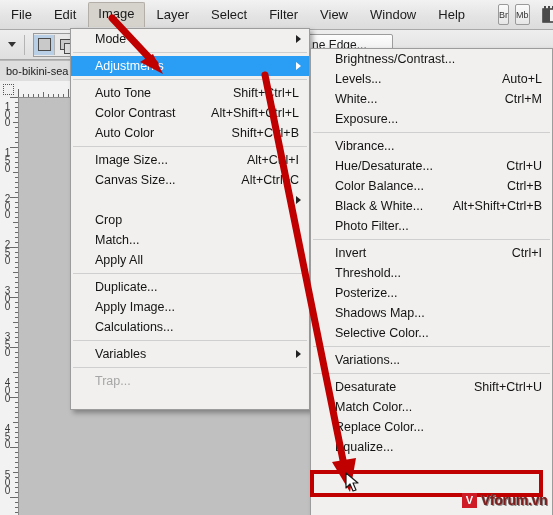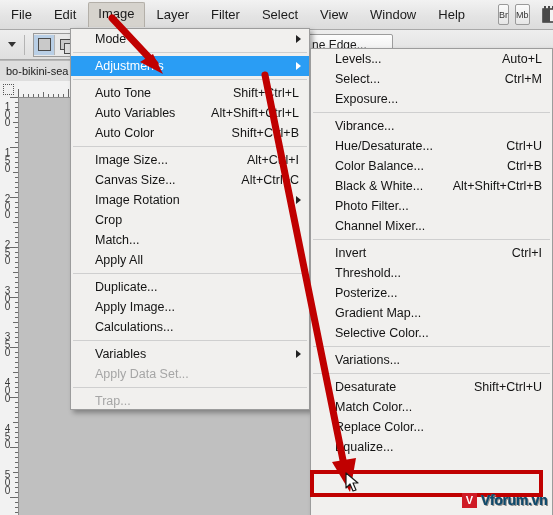--- a/index.html
+++ b/index.html
@@ -432,8 +432,8 @@
       <div class="mb-item">Edit</div>
       <div class="mb-item active">Image</div>
       <div class="mb-item">Layer</div>
+      <div class="mb-item">Select</div>
       <div class="mb-item">Filter</div>
-      <div class="mb-item">Select</div>
       <div class="mb-item">View</div>
       <div class="mb-item">Window</div>
       <div class="mb-item">Help</div>

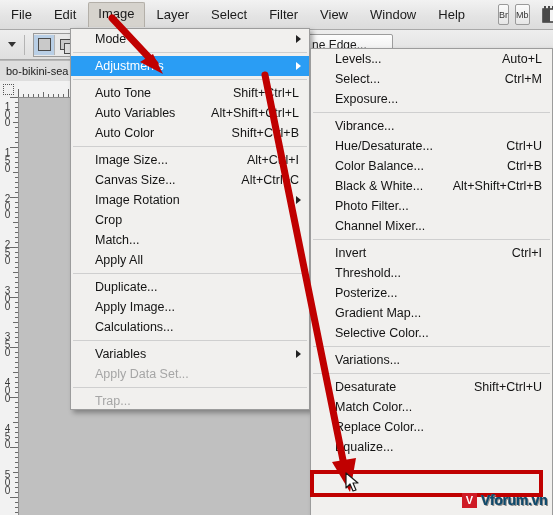--- a/index.html
+++ b/index.html
@@ -524,6 +524,9 @@
 
   <div class="menu" id="adj-menu">
       <div class="mi">
+        <span>Brightness/Contrast...</span>
+      </div>
+      <div class="mi">
         <span>Levels...</span>
         <span class="sc">Auto+L</span>
       </div>

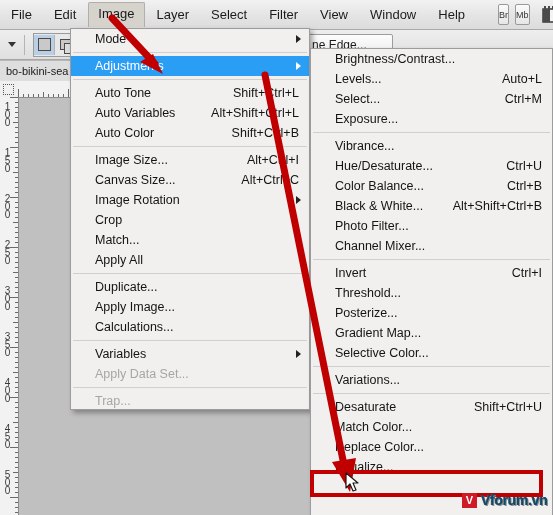--- a/index.html
+++ b/index.html
@@ -531,7 +531,7 @@
         <span class="sc">Auto+L</span>
       </div>
       <div class="mi">
-        <span>Select...</span>
+        <span>White...</span>
         <span class="sc">Ctrl+M</span>
       </div>
       <div class="mi">

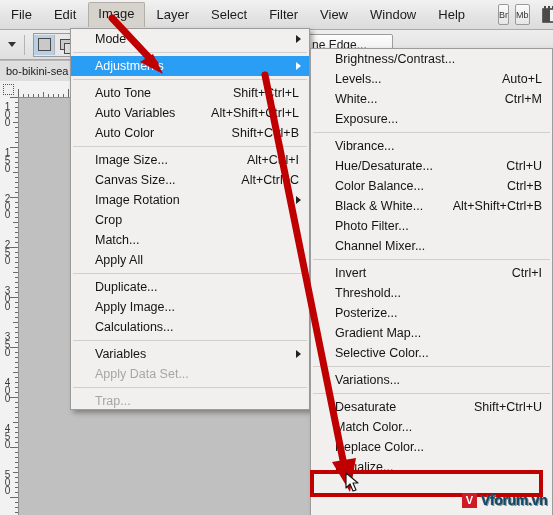--- a/index.html
+++ b/index.html
@@ -469,7 +469,7 @@
         <span class="sc">Shift+Ctrl+L</span>
       </div>
       <div class="mi">
-        <span>Auto Variables</span>
+        <span>Color Contrast</span>
         <span class="sc">Alt+Shift+Ctrl+L</span>
       </div>
       <div class="mi">

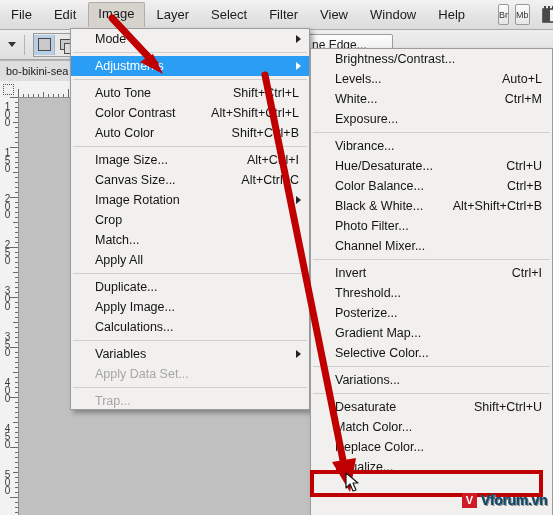--- a/index.html
+++ b/index.html
@@ -486,7 +486,6 @@
         <span class="sc">Alt+Ctrl+C</span>
       </div>
       <div class="mi">
-        <span>Image Rotation</span>
         <div class="arr"></div>
       </div>
       <div class="mi">

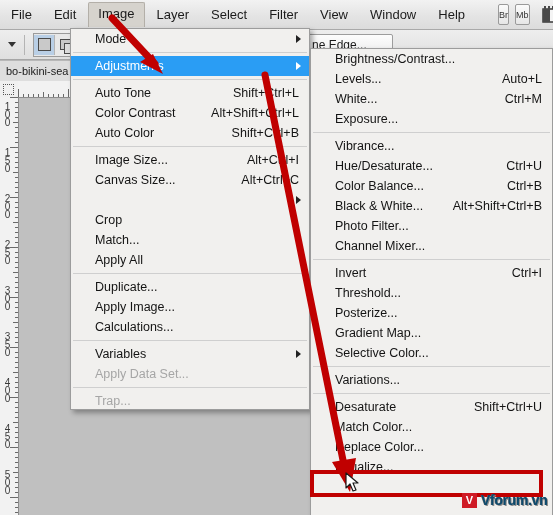--- a/index.html
+++ b/index.html
@@ -555,9 +555,6 @@
       <div class="mi">
         <span>Photo Filter...</span>
       </div>
-      <div class="mi">
-        <span>Channel Mixer...</span>
-      </div>
       <div class="msep"></div>
       <div class="mi">
         <span>Invert</span>

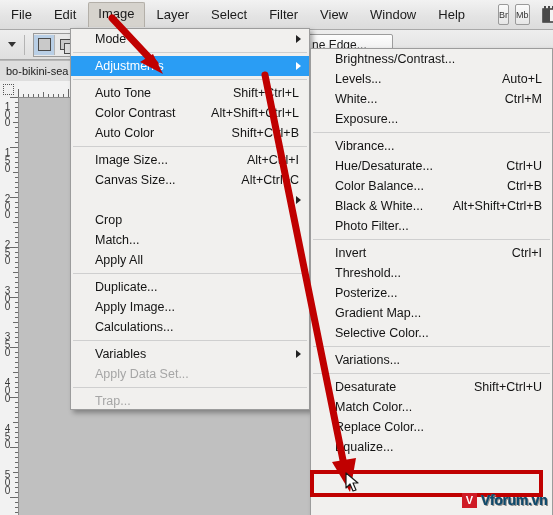--- a/index.html
+++ b/index.html
@@ -567,7 +567,7 @@
         <span>Posterize...</span>
       </div>
       <div class="mi">
-        <span>Gradient Map...</span>
+        <span>Shadows Map...</span>
       </div>
       <div class="mi">
         <span>Selective Color...</span>

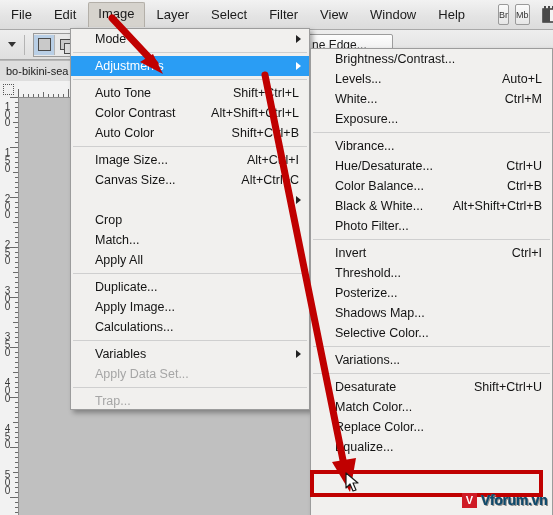--- a/index.html
+++ b/index.html
@@ -512,9 +512,6 @@
         <span>Variables</span>
         <div class="arr"></div>
       </div>
-      <div class="mi dis">
-        <span>Apply Data Set...</span>
-      </div>
       <div class="msep"></div>
       <div class="mi dis">
         <span>Trap...</span>

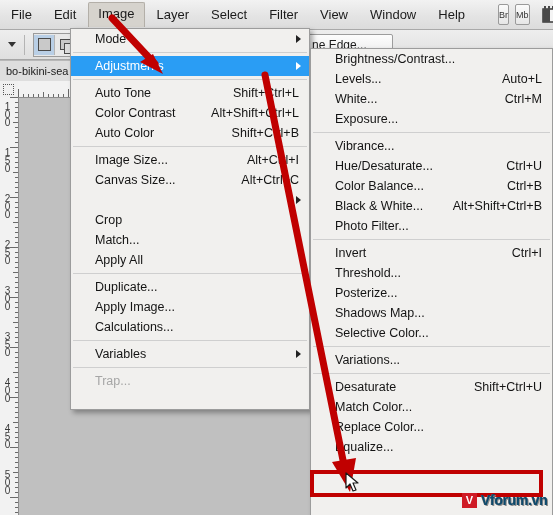--- a/index.html
+++ b/index.html
@@ -143,7 +143,7 @@
     display:flex;align-items:center;justify-content:center;margin-right:4px;
   }
   .wm-text{
-    font-size:14px;font-weight:bold;color:#0c4a6e;
+    font-size:14px;font-weight:bold;color:#7f1d1d;
     text-shadow:1px 1px 0 #8a8a8a, -0.5px -0.5px 0 #6f6f6f;
     letter-spacing:-0.3px;
   }

